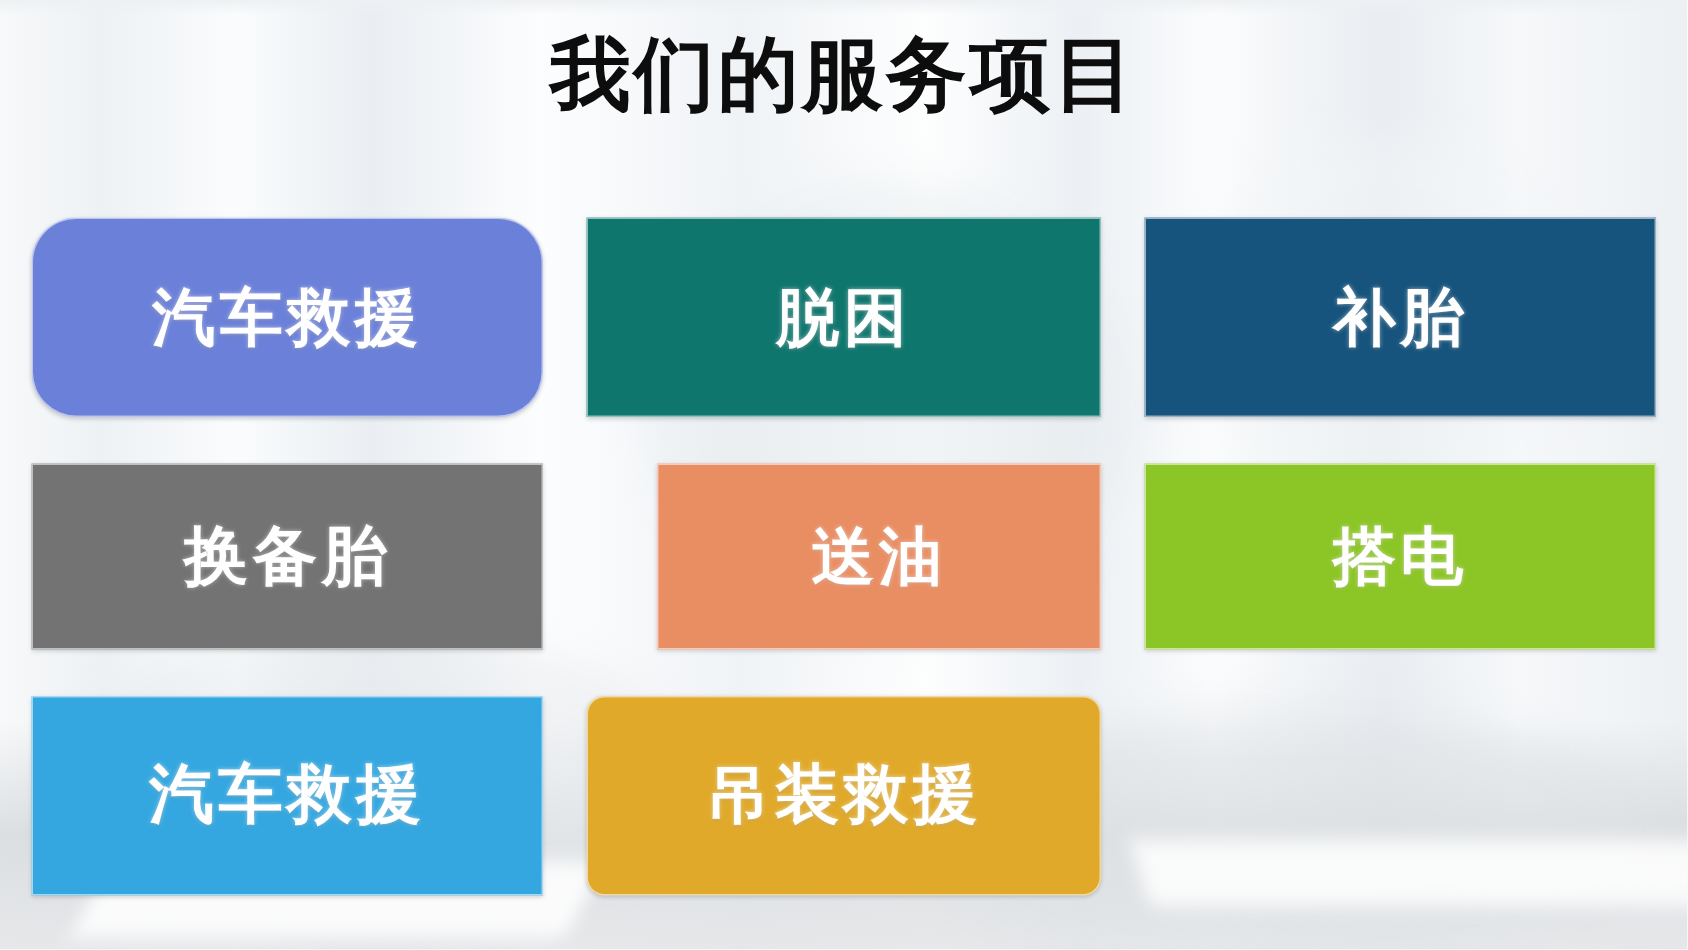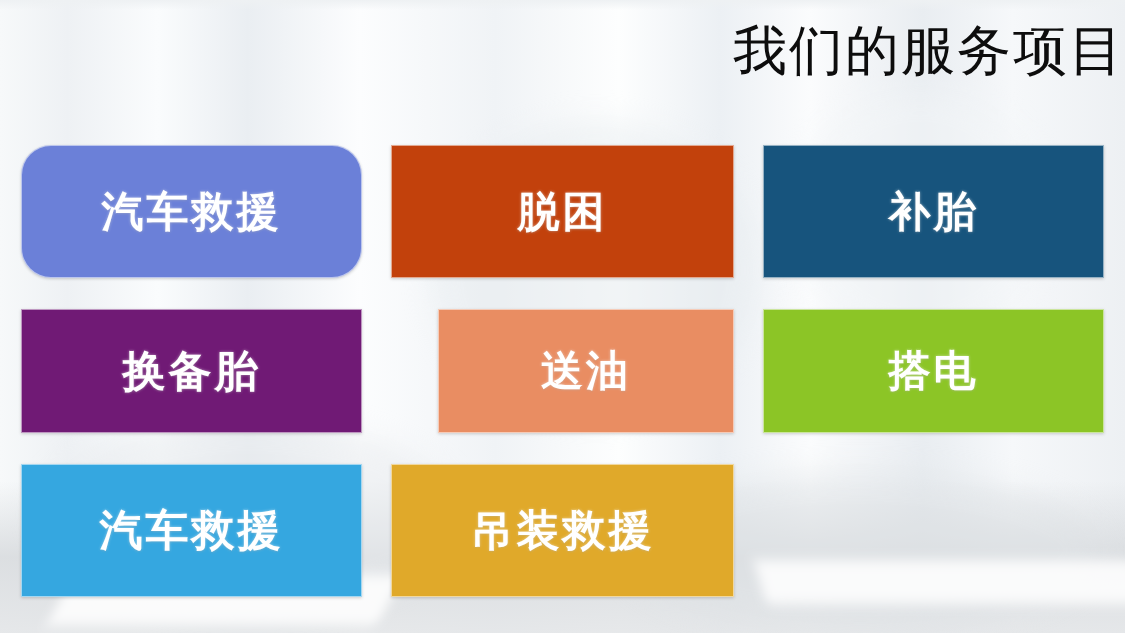--- a/index.html
+++ b/index.html
@@ -57,9 +57,9 @@
   #title {
     position:absolute;
     left:0; right:0; top:22px;
-    text-align:right;
+    text-align:center;
     font-size:54px;
-    font-weight:normal;
+    font-weight:bold;
     color:#0d0d0d;
     letter-spacing:2px;
     line-height:1.05;

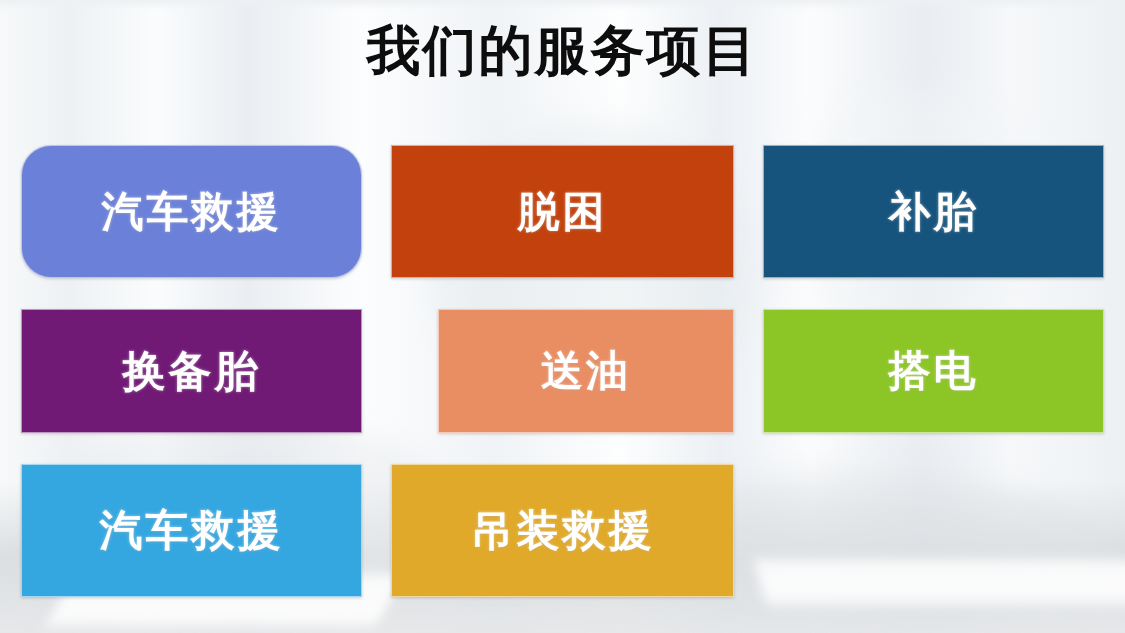--- a/index.html
+++ b/index.html
@@ -121,7 +121,7 @@
     </div>
 
 
-    <div class="tile" style="background: #c2410c;">
+    <div class="tile" style="background: #0f766e;">
       <span class="tile-label">脱困</span>
     </div>
 

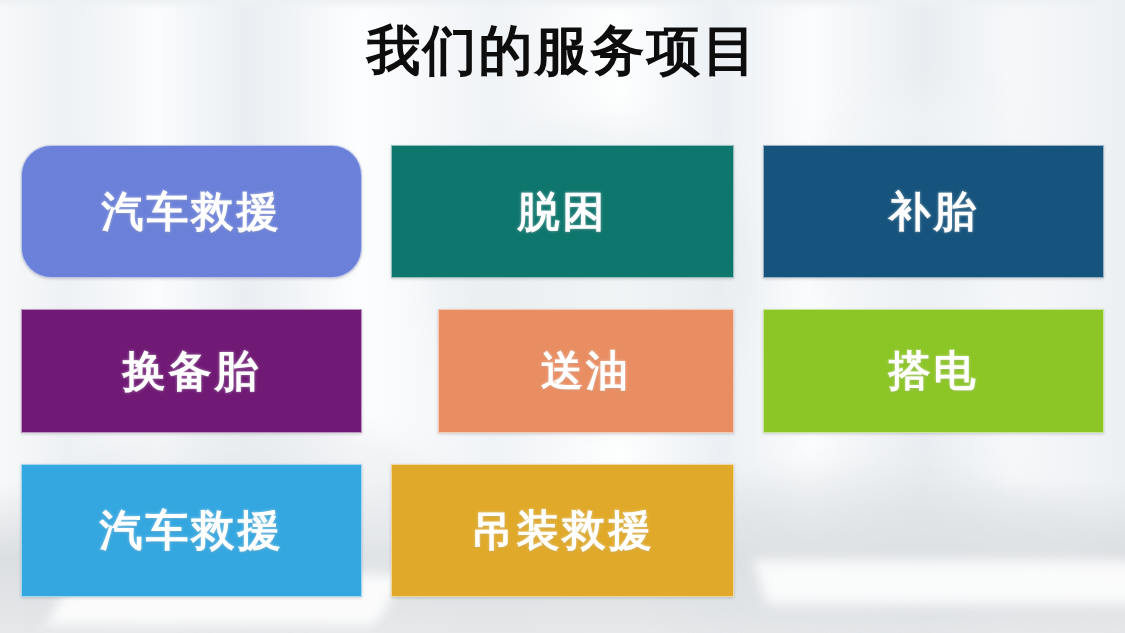--- a/index.html
+++ b/index.html
@@ -129,7 +129,7 @@
       <span class="tile-label">补胎</span>
     </div>
 
-    <div class="tile big" style="background: #701a75;">
+    <div class="tile big" style="background: #737373;">
       <span class="tile-label">换备胎</span>
     </div>
 

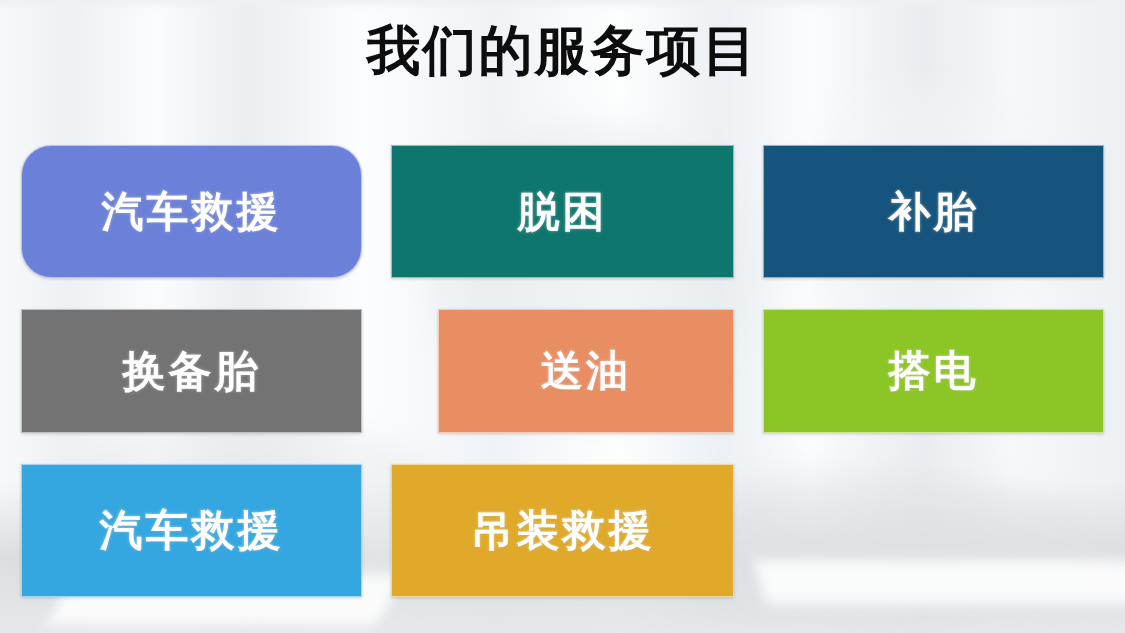--- a/index.html
+++ b/index.html
@@ -145,7 +145,7 @@
       <span class="tile-label">汽车救援</span>
     </div>
 
-    <div class="tile big" style="background: rgb(224, 169, 42);">
+    <div class="tile big" style="background: rgb(224, 169, 42); border-radius: 12px;">
       <span class="tile-label">吊装救援</span>
     </div>
 

